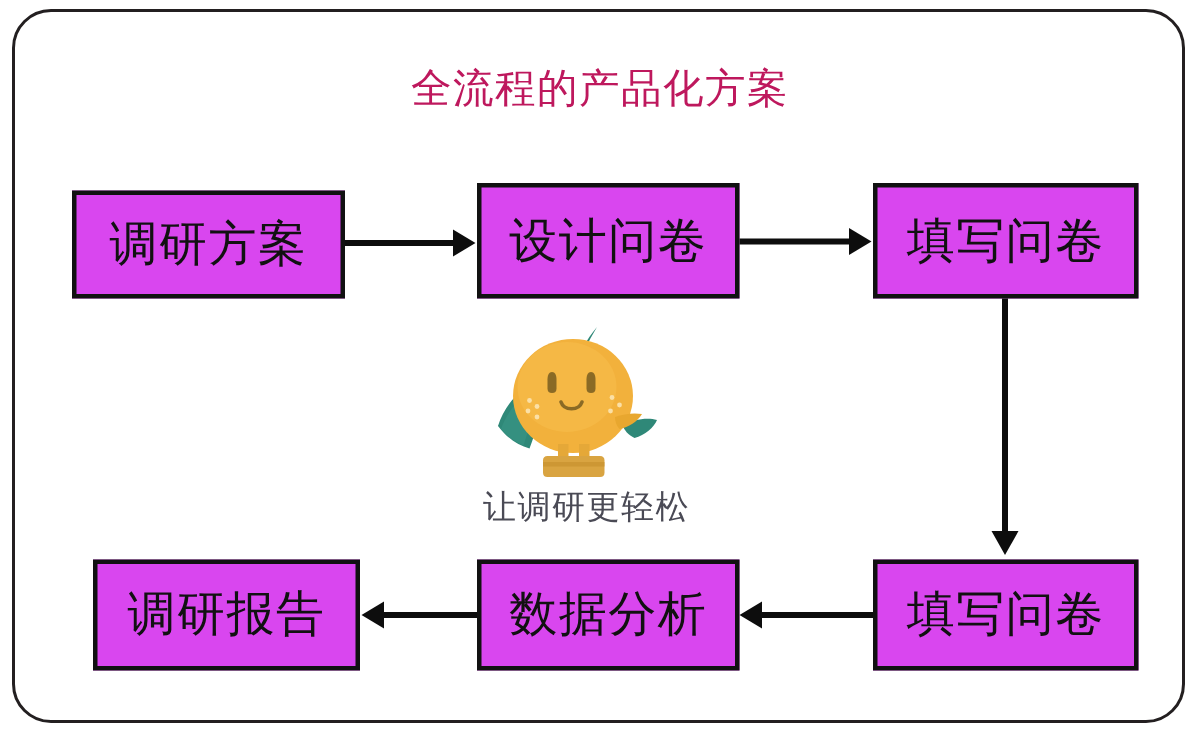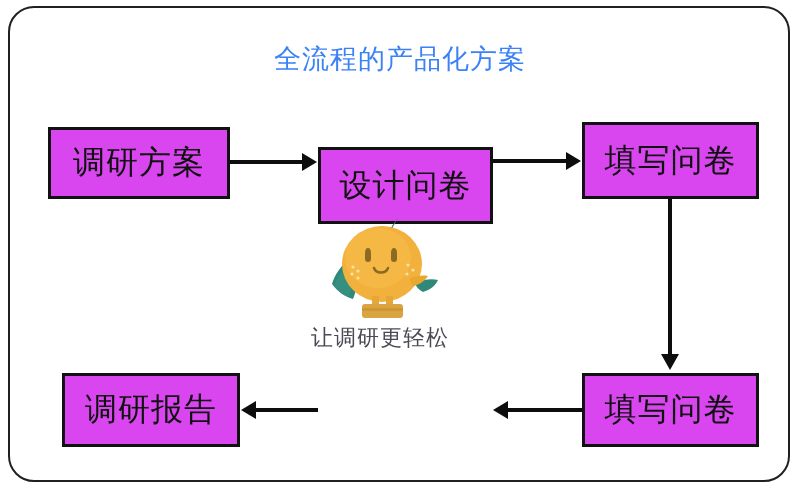--- a/index.html
+++ b/index.html
@@ -44,7 +44,7 @@
     text-align: center;
     font-size: 27px;
     line-height: 34px;
-    color: #3b82f6;
+    color: #be185d;
     font-weight: 500;
     letter-spacing: 1px;
     white-space: nowrap;

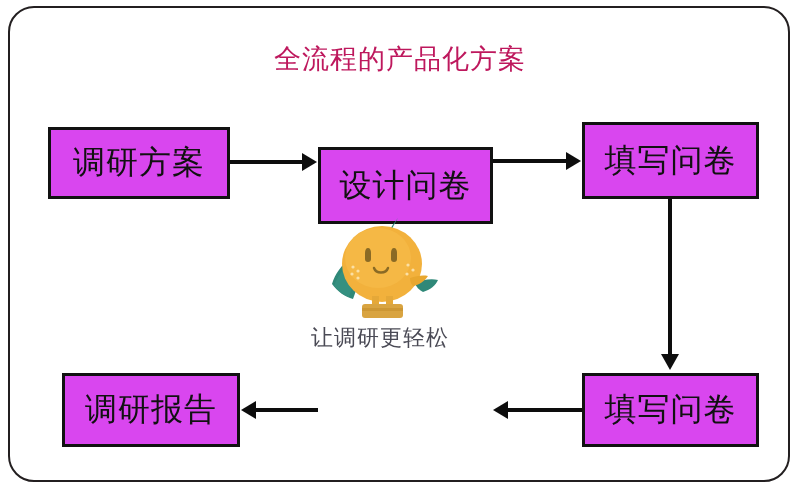--- a/index.html
+++ b/index.html
@@ -66,7 +66,7 @@
   }
 
   #node-plan      { left: 48px;  top: 127px; width: 182px; height: 72px; }
-  #node-design    { left: 318px; top: 122px; width: 175px; height: 77px; margin-top: 25px; }
+  #node-design    { left: 318px; top: 122px; width: 175px; height: 77px; }
   #node-publish   { left: 582px; top: 122px; width: 177px; height: 77px; }
   #node-fill      { left: 582px; top: 373px; width: 177px; height: 74px; }
   #node-analysis  { left: 318px; top: 373px; width: 175px; height: 74px; }

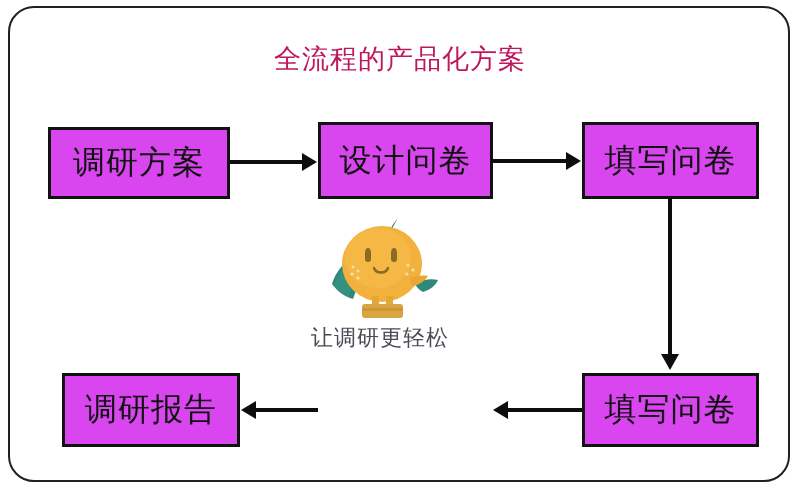--- a/index.html
+++ b/index.html
@@ -138,7 +138,7 @@
     left: 0;
     top: 112px;
     width: 160px;
-    text-align: center;
+    text-align: right;
     font-size: 22px;
     line-height: 28px;
     color: #4a4a55;

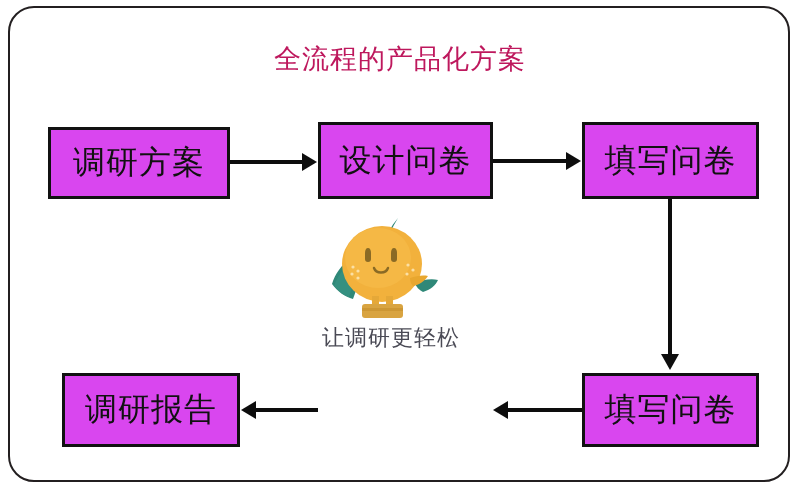--- a/index.html
+++ b/index.html
@@ -163,6 +163,7 @@
 
   <div class="node" id="node-fill">填写问卷</div>
 
+  <div class="node" id="node-analysis">数据分析</div>
 
   <div class="node" id="node-report">调研报告</div>
 

